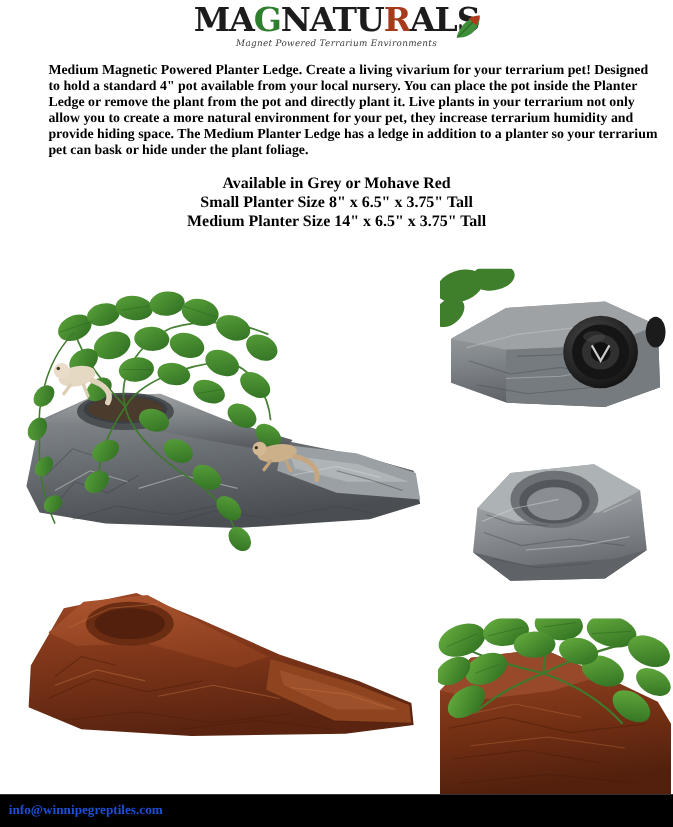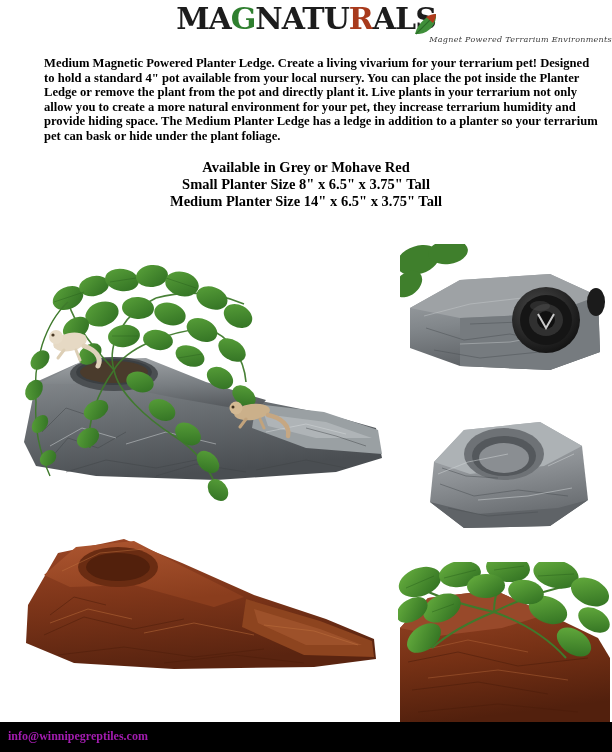--- a/index.html
+++ b/index.html
@@ -51,7 +51,6 @@
     color: #3a3a3a;
     margin-top: 1px;
     letter-spacing: 0.3px;
-    text-align: right;
   }
   .logo-leaf {
     position: absolute;

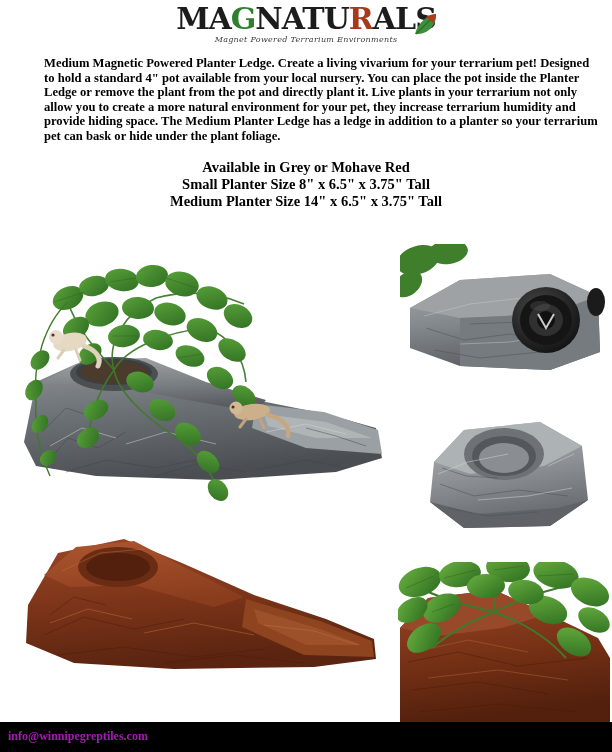--- a/index.html
+++ b/index.html
@@ -155,7 +155,7 @@
     font-family: "Liberation Serif", serif;
     font-weight: bold;
     font-size: 12px;
-    color: #a21caf;
+    color: #1d4ed8;
   }
 
   svg { display: block; }

